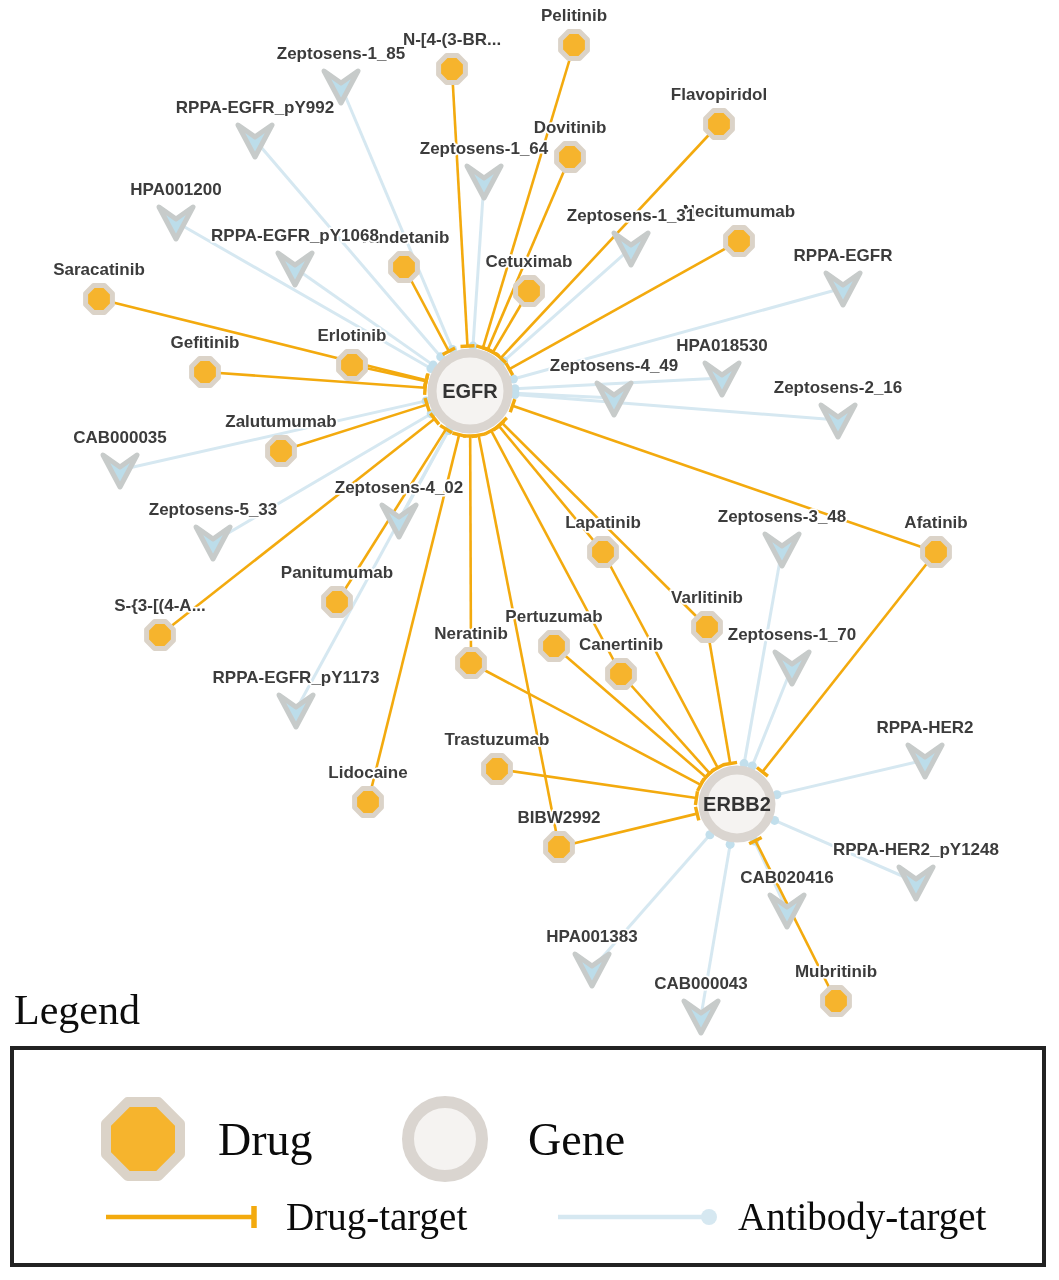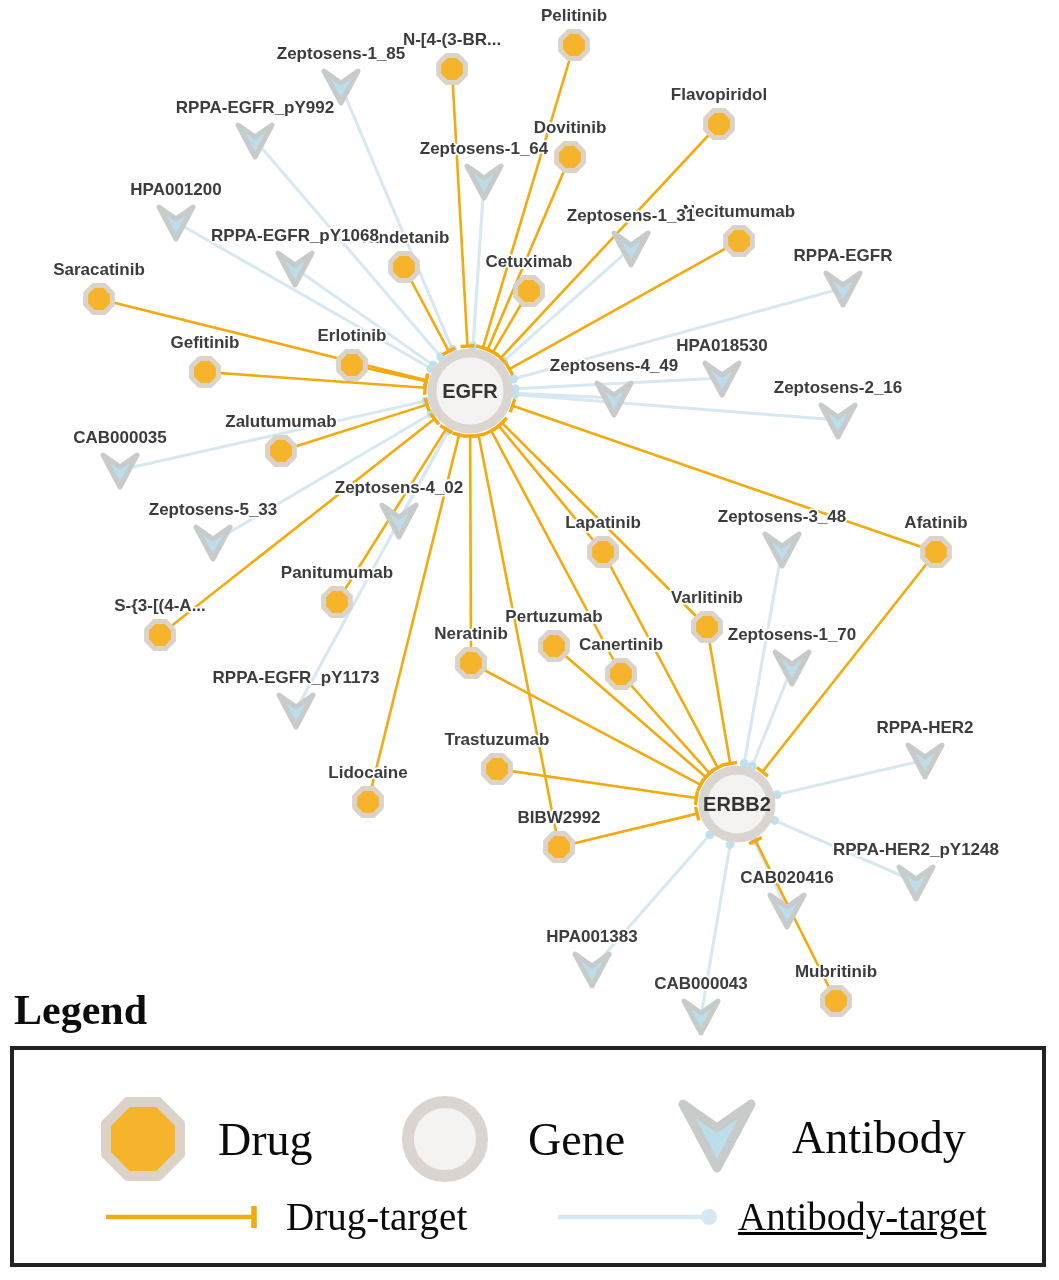--- a/index.html
+++ b/index.html
@@ -19,7 +19,7 @@
   }
   .legend-title{
     position:absolute;left:14px;top:986px;
-    font-family:"Liberation Serif",serif;font-weight:bold;font-size:42px;color:#0d0d0d;
+    font-family:"Liberation Serif",serif;font-weight:normal;font-size:42px;color:#0d0d0d;
   }
   .legend-box{
     position:absolute;left:10px;top:1046px;width:1036px;height:221px;

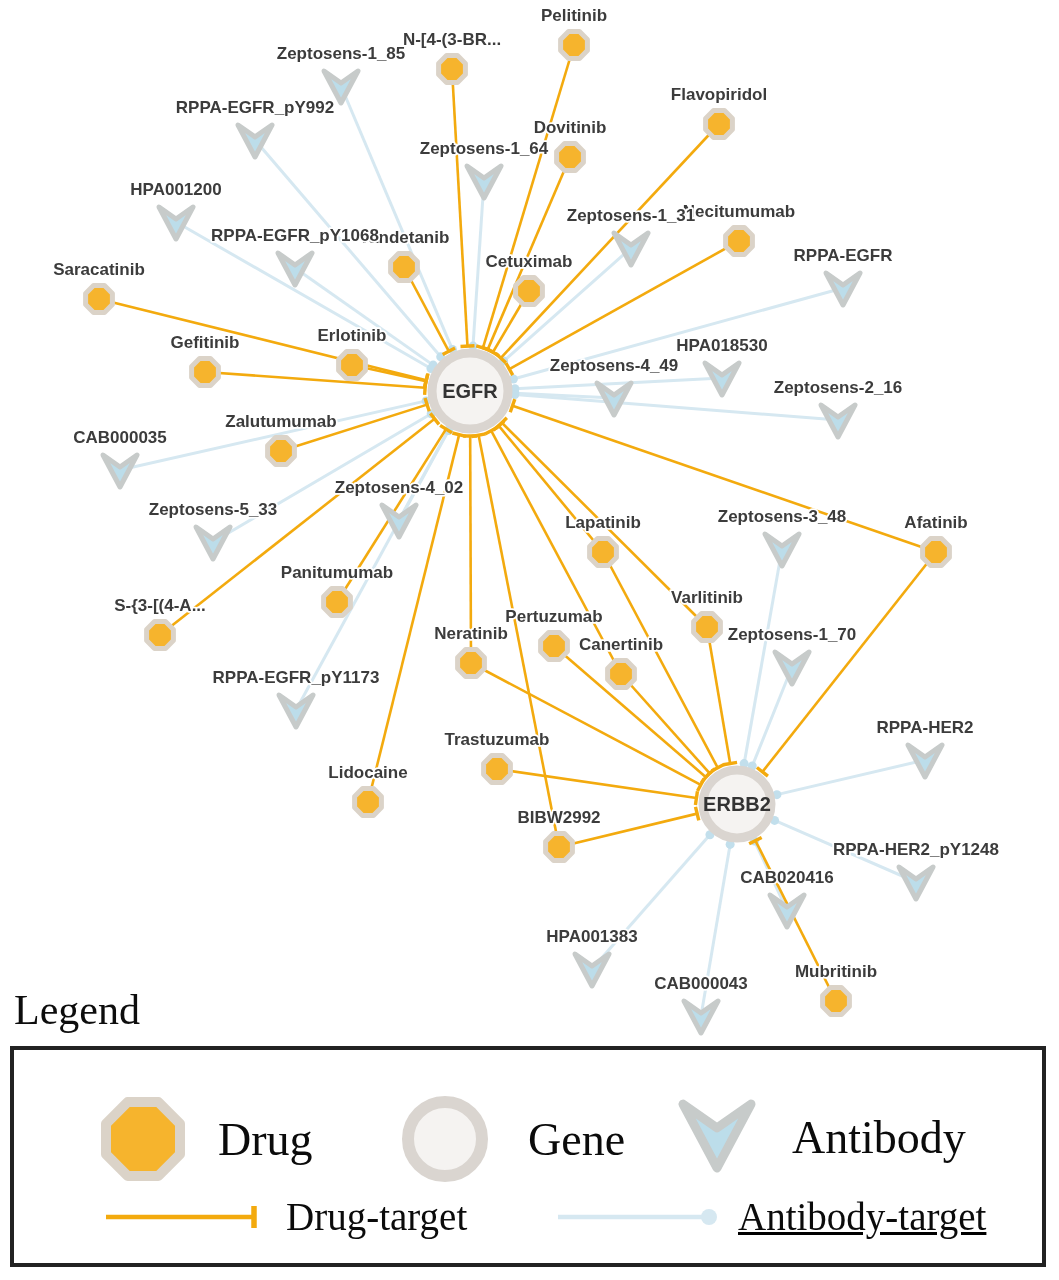--- a/index.html
+++ b/index.html
@@ -444,12 +444,6 @@
       </svg>
     <span class="legend-label">Gene</span>
   </div>
-  <div class="legend-item li-antibody">
-    <svg id="legend-antibody-icon" width="102" height="102">
-        <path d="M 17 18.08 L 51 82 L 85 18.08 L 51 41.88 Z" fill="#BCDDEA" stroke="#C7CBCA" stroke-width="9" stroke-linejoin="round"></path>
-      </svg>
-    <span class="legend-label">Antibody</span>
-  </div>
   <div class="legend-edge le-drug">
     <svg id="legend-drug-line" width="172" height="34">
         <line x1="4" y1="17" x2="152" y2="17" stroke="#F3AA0E" stroke-width="4.5"></line>

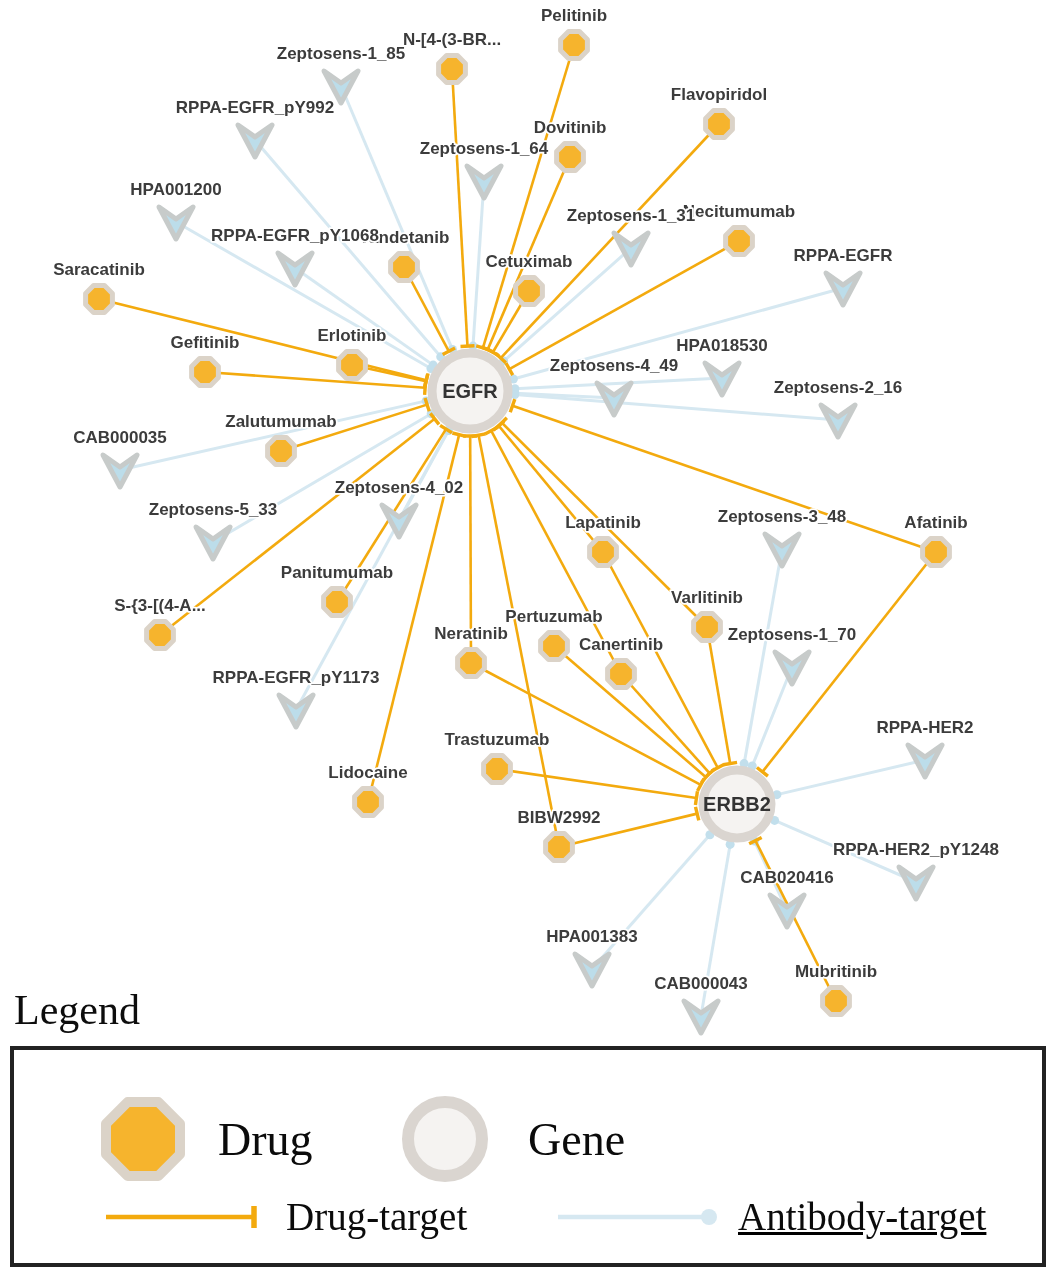--- a/index.html
+++ b/index.html
@@ -33,7 +33,7 @@
   .li-gene{left:380px;top:38px;gap:32px;}
   .li-antibody{left:652px;top:36px;}
   .le-drug{left:88px;top:144px;}
-  .le-antibody{left:540px;top:144px;text-decoration:underline;}
+  .le-antibody{left:540px;top:144px;}
 </style>
 </head>
 <body>

